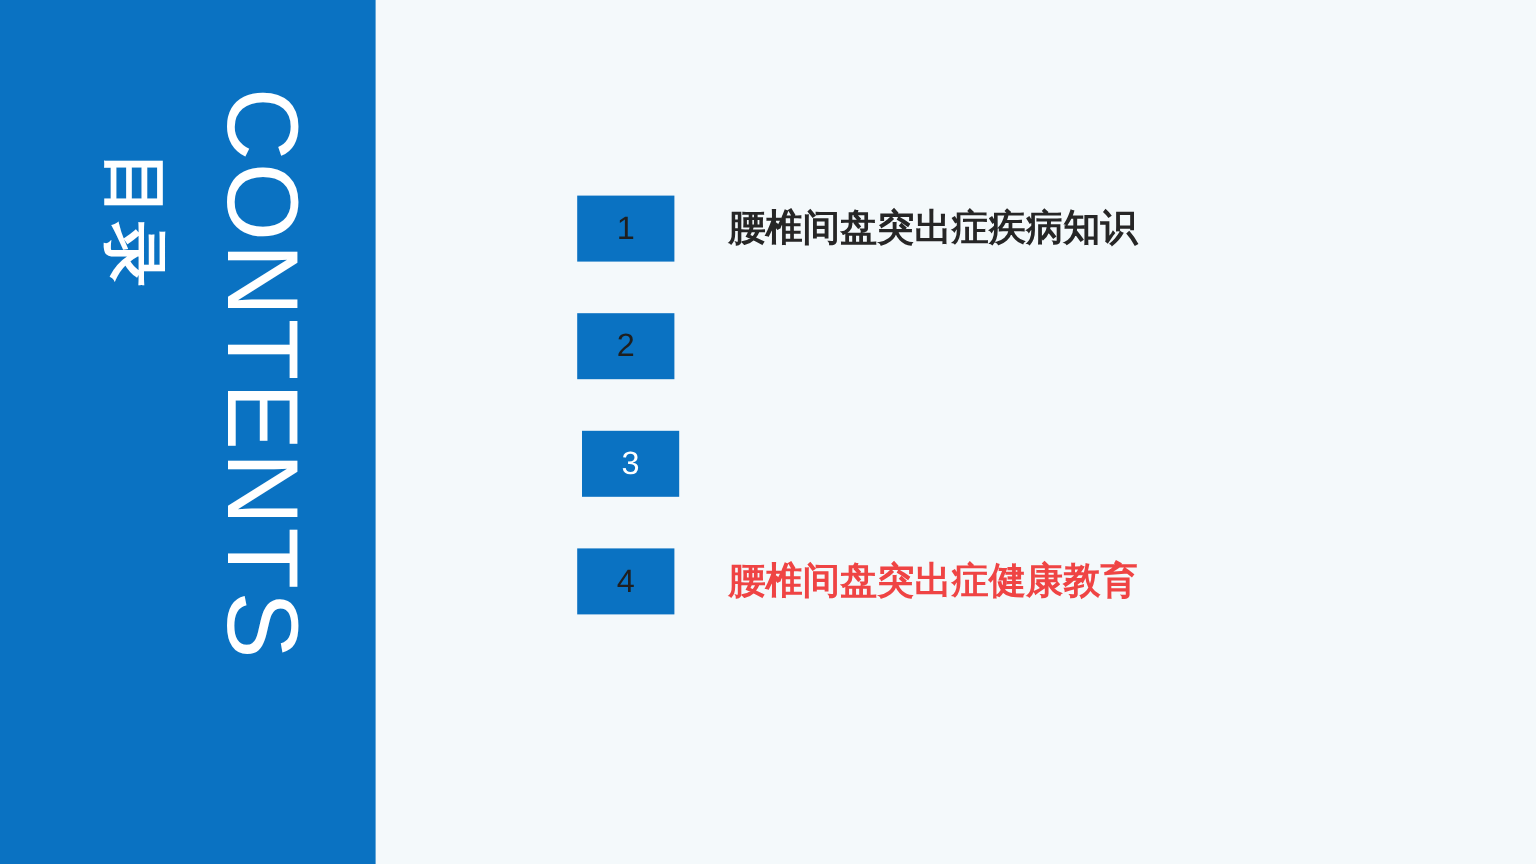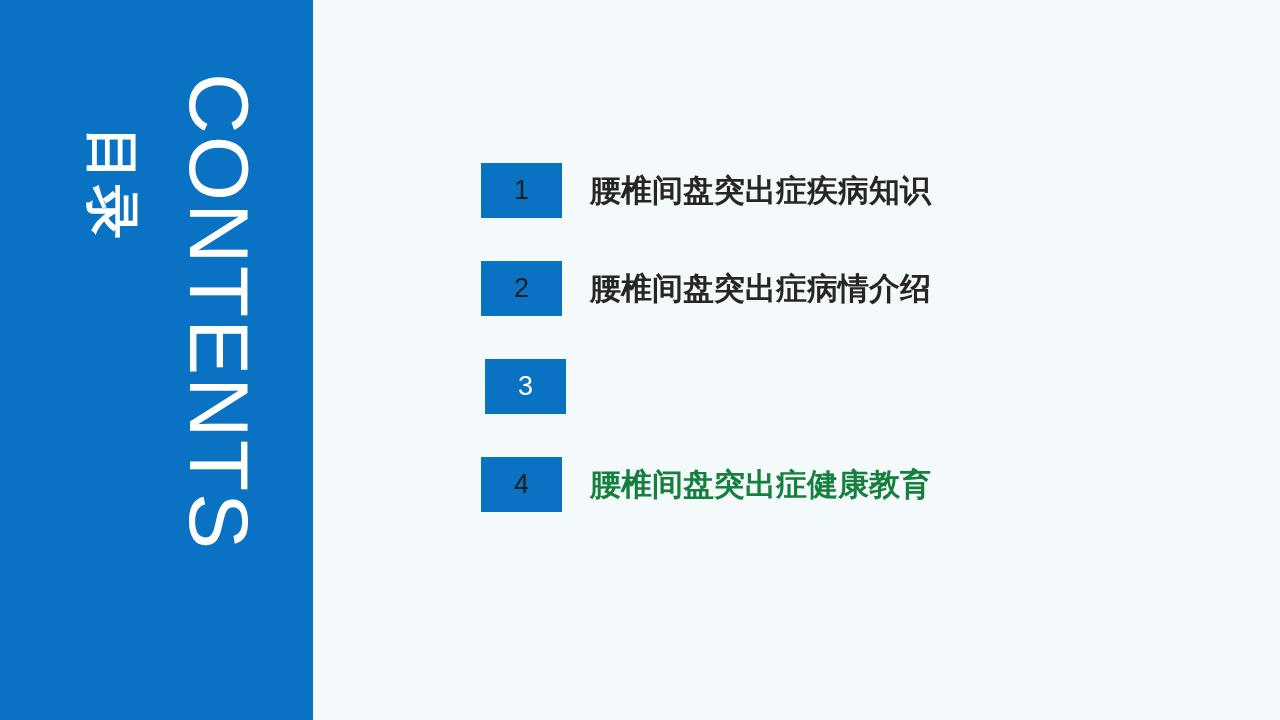--- a/index.html
+++ b/index.html
@@ -101,7 +101,7 @@
   .toc-badge.light { color: #ffffff; }
 
   .toc-label {
-    margin-left: 28px;
+    margin-left: 45px;
     font-size: 31px;
     font-weight: 700;
     line-height: 1;

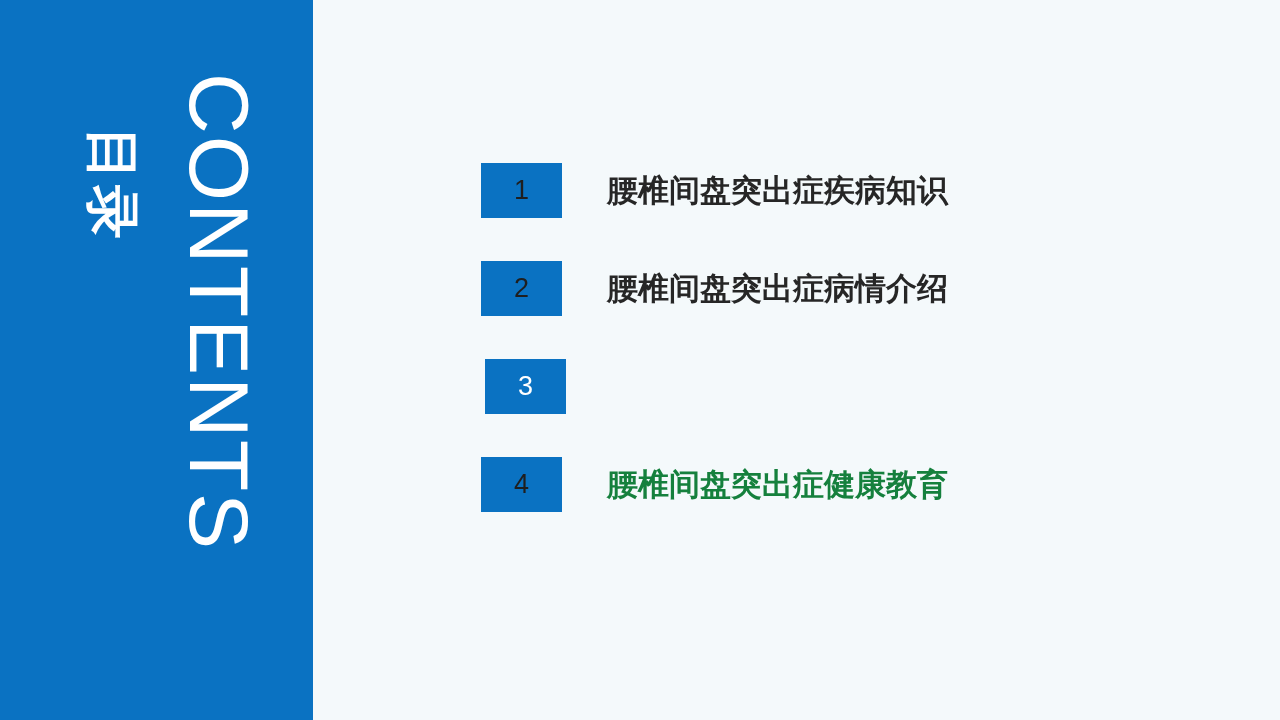--- a/index.html
+++ b/index.html
@@ -131,7 +131,6 @@
 
     <div class="toc-row">
       <div class="toc-badge">2</div>
-      <div class="toc-label">腰椎间盘突出症病情介绍</div>
     </div>
 
     <div class="toc-row nudge">

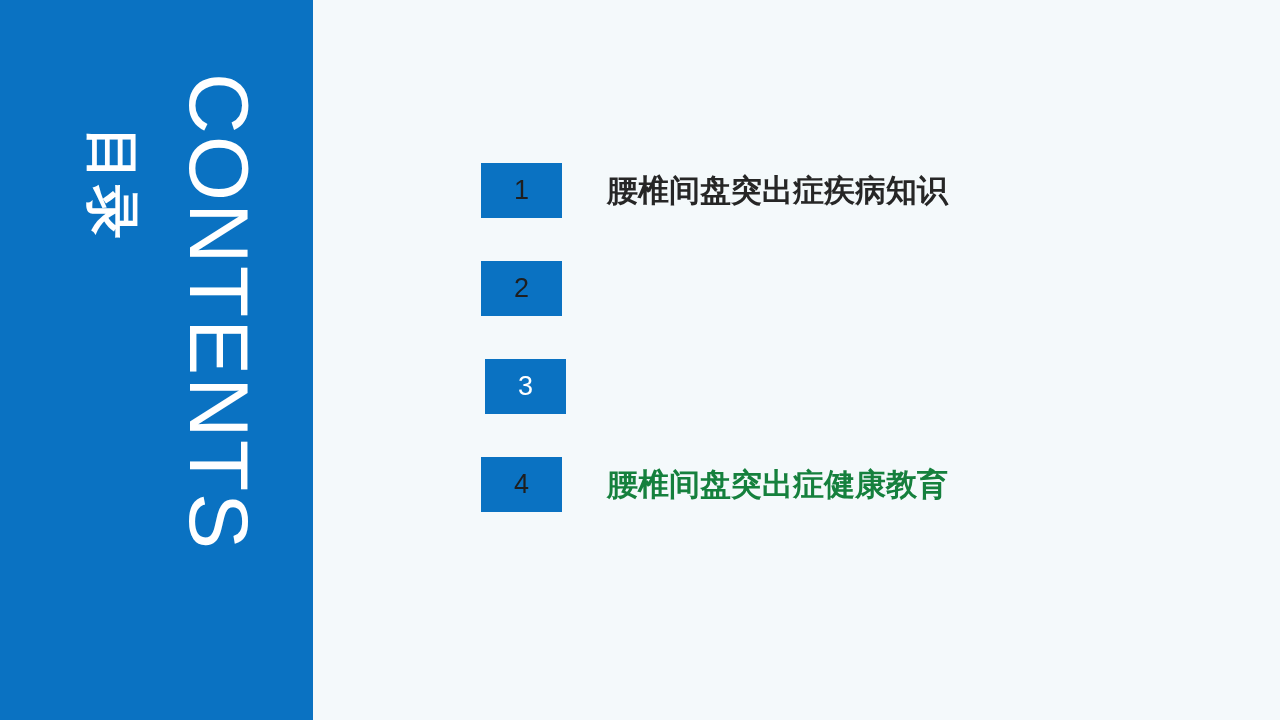--- a/index.html
+++ b/index.html
@@ -110,7 +110,7 @@
     white-space: nowrap;
     font-family: "DejaVu Sans", "Liberation Sans", sans-serif;
   }
-  .toc-label.active { color: #15803d; }
+  .toc-label.active { color: #ef4444; }
 </style>
 </head>
 <body>

